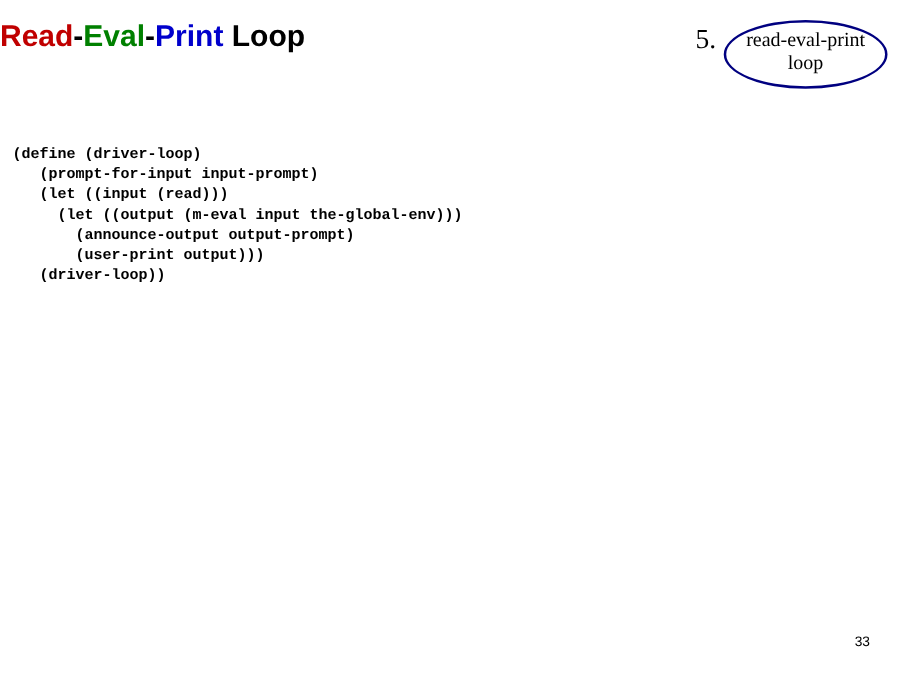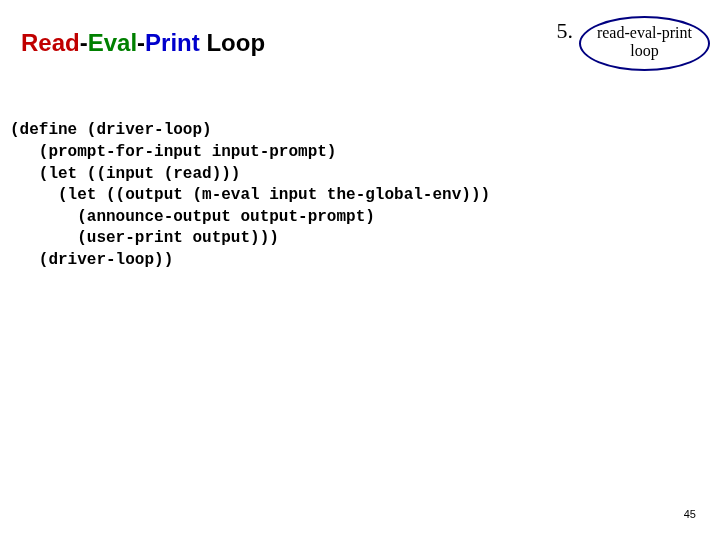--- a/index.html
+++ b/index.html
@@ -13,8 +13,8 @@
   }
   .header {
     display: flex;
-    align-items: center;
-    padding: 16px 10px 0 21px;
+    align-items: flex-start;
+    padding: 16px 10px 0 0;
   }
   .title {
     font-size: 24px;

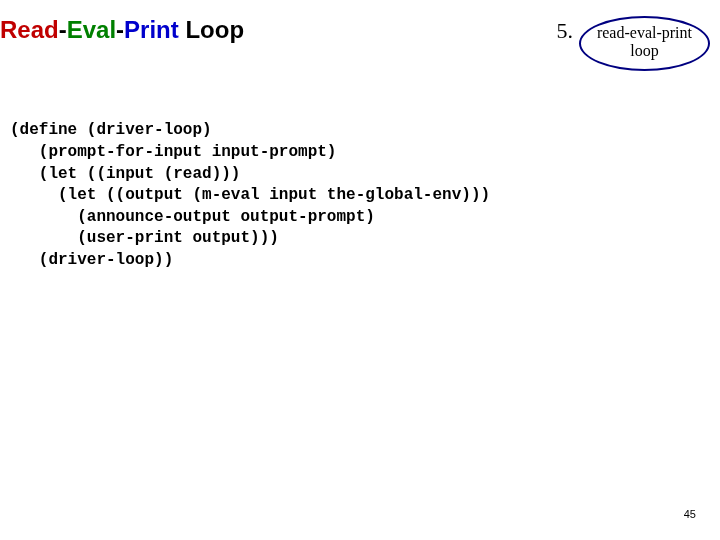--- a/index.html
+++ b/index.html
@@ -50,7 +50,7 @@
   }
   .code {
     font-family: "Courier New", Courier, monospace;
-    font-size: 16px;
+    font-size: 12px;
     font-weight: bold;
     color: #000000;
     white-space: pre;

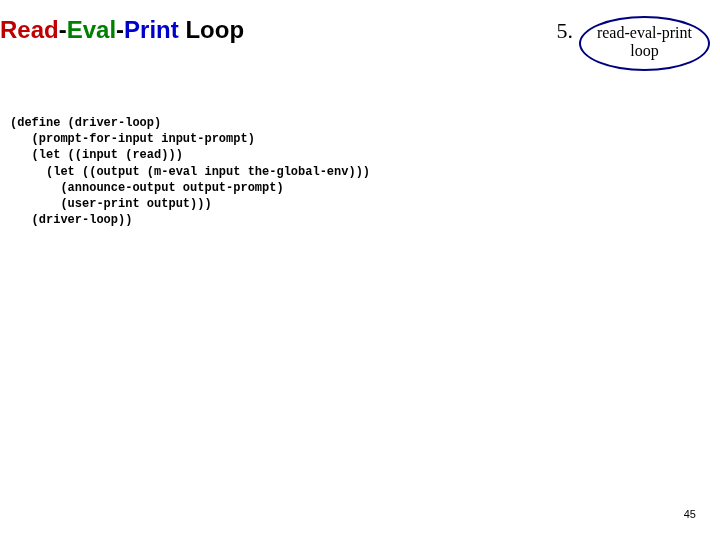--- a/index.html
+++ b/index.html
@@ -92,6 +92,6 @@
 <span>   (driver-loop))</span>
 </div>
 
-<div class="page-number">45</div>
+<div class="page-number">33</div>
 
 </body></html>

